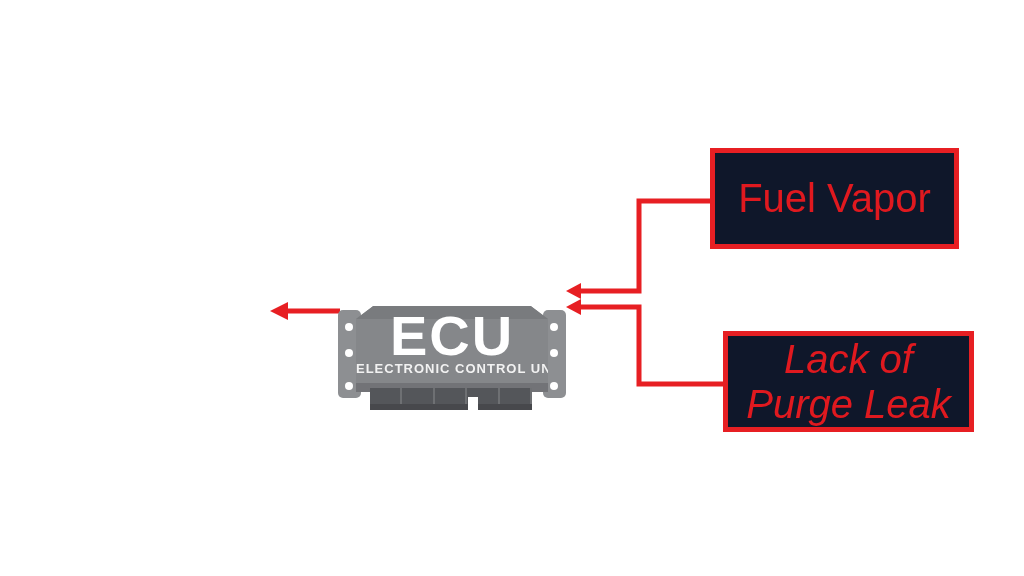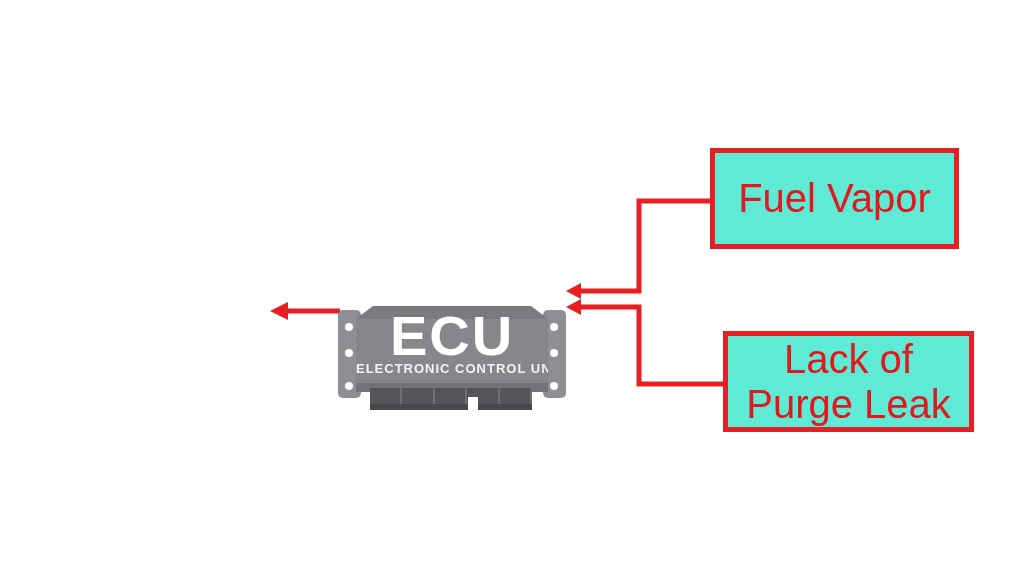--- a/index.html
+++ b/index.html
@@ -57,7 +57,7 @@
 
   
   .cause-box{
-    position:absolute;box-sizing:border-box;background:#5eead4;border:5px solid #e71f23;
+    position:absolute;box-sizing:border-box;background:#0f172a;border:5px solid #e71f23;
     display:flex;flex-direction:column;justify-content:center;align-items:center;
     color:#e0191f;font-size:40px;line-height:45px;text-align:center;
   }

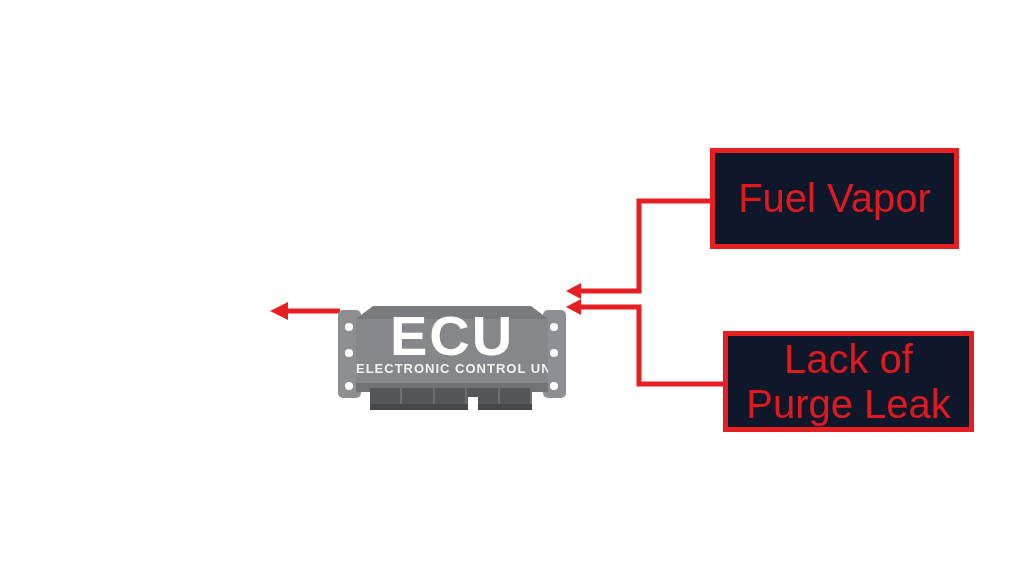--- a/index.html
+++ b/index.html
@@ -63,7 +63,7 @@
   }
   .cause-box .line{white-space:nowrap;}
   .cause1{left:710px;top:148px;width:249px;height:101px;}
-  .cause2{left:723px;top:331px;width:251px;height:101px;}
+  .cause2{left:723px;top:331px;width:251px;height:101px;font-style:italic;}
 </style>
 </head>
 <body>

